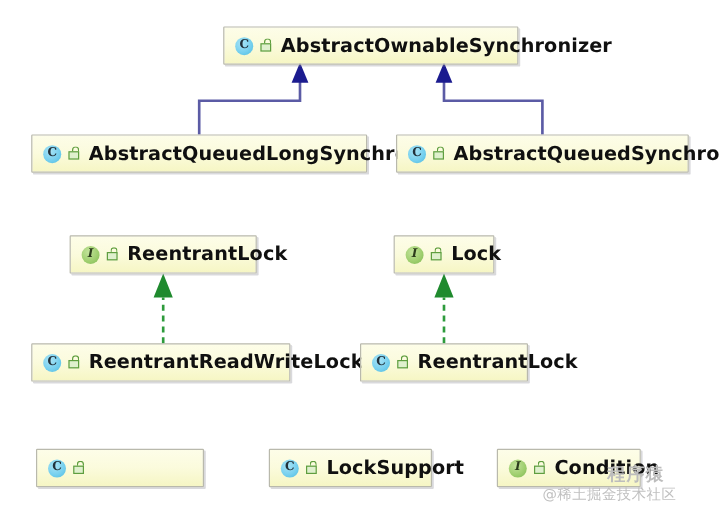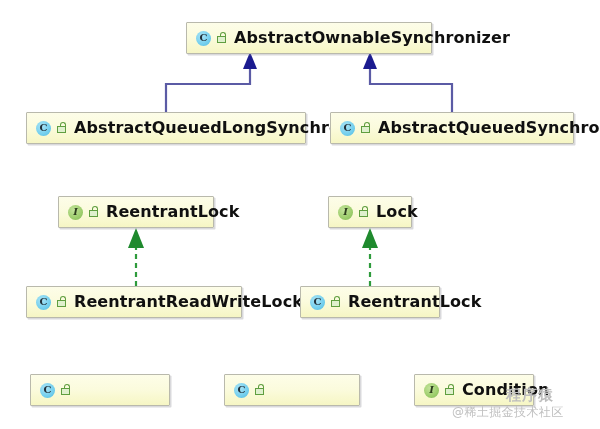--- a/index.html
+++ b/index.html
@@ -278,6 +278,7 @@
       <span class="shackle"></span>
         <span class="box"></span>
     </span>
+    <span class="node-label">LockSupport</span>
   </div>
 
   <div class="uml-node" style="left:414px; top:374px; width:120px;">

